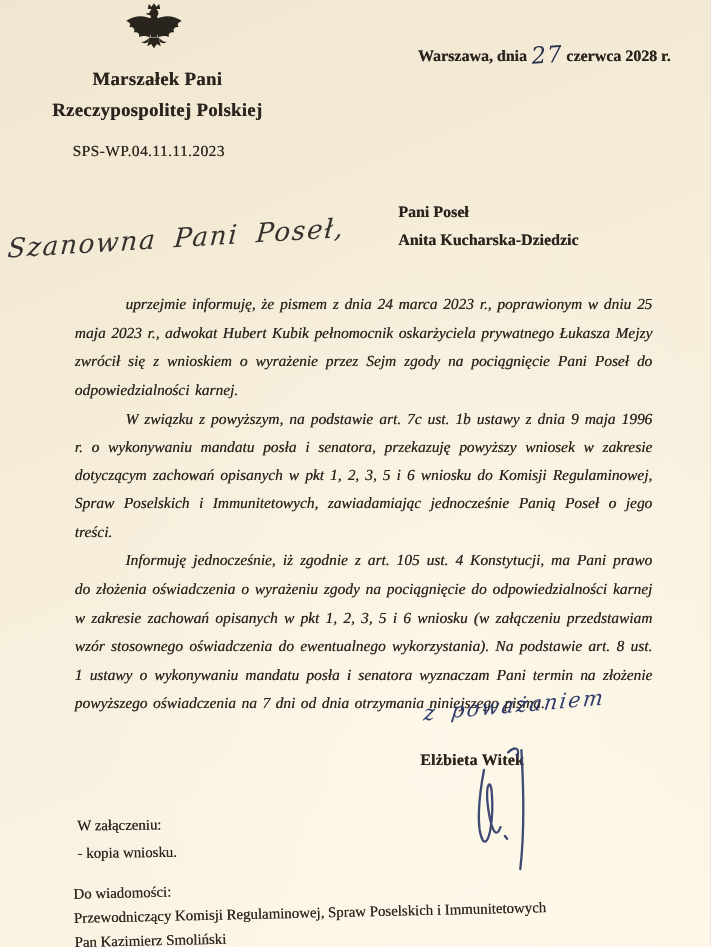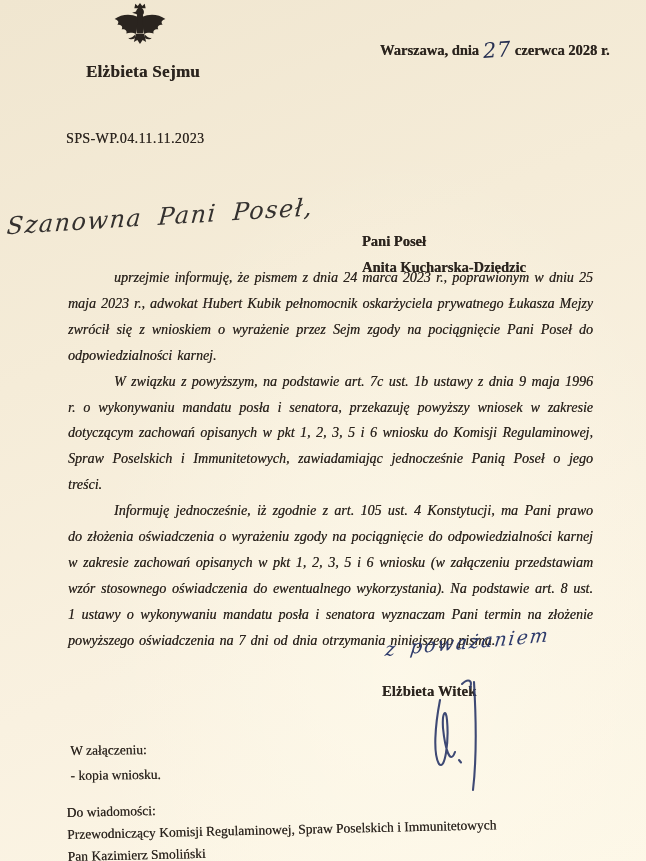--- a/index.html
+++ b/index.html
@@ -60,7 +60,7 @@
   </svg>
 
   <div class="abs sender print">
-    <div>Elżbieta Sejmu</div>
+    <div>Marszałek Pani</div>
   </div>
 
   <div class="abs refnum print">SPS-WP.04.11.11.2023</div>

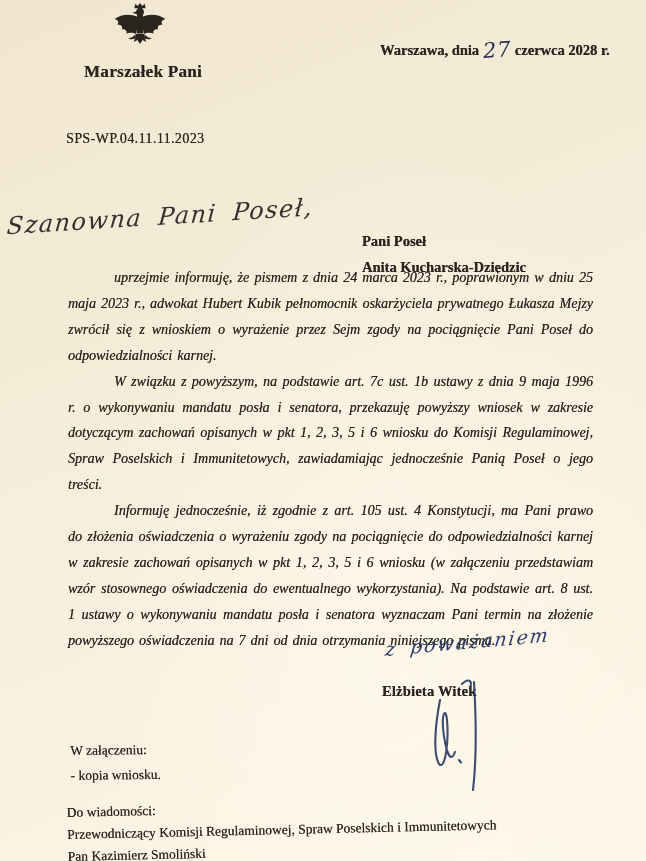--- a/index.html
+++ b/index.html
@@ -61,6 +61,7 @@
 
   <div class="abs sender print">
     <div>Marszałek Pani</div>
+    <div>Rzeczypospolitej Polskiej</div>
   </div>
 
   <div class="abs refnum print">SPS-WP.04.11.11.2023</div>

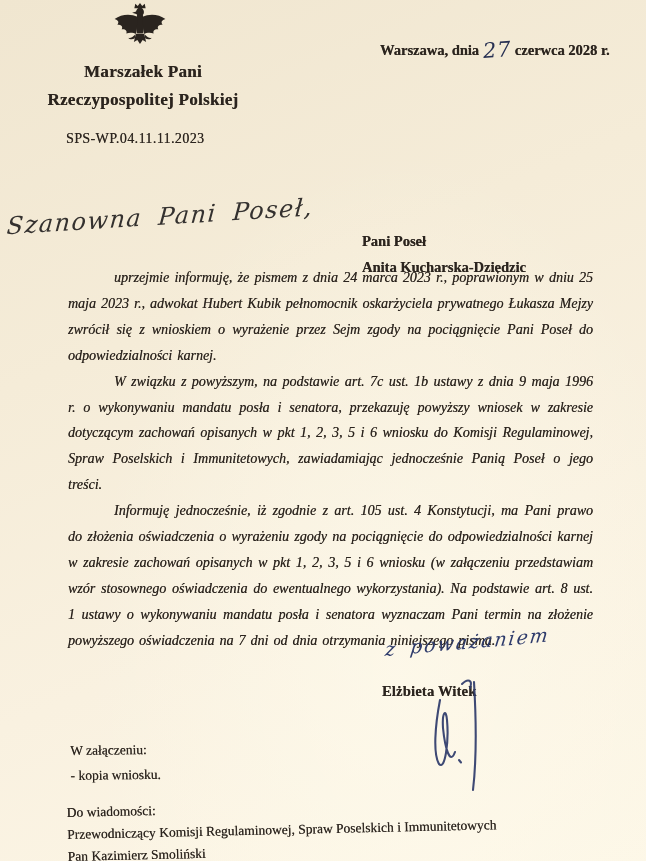--- a/index.html
+++ b/index.html
@@ -22,7 +22,7 @@
           font-size:21px;color:#273052;font-weight:normal;letter-spacing:1px;
           transform:rotate(-4deg);margin:0 3px 0 4px;vertical-align:-2px;
           text-shadow:none;}
-  .recipient{left:362px;top:180px;font-size:14.5px;line-height:26px;font-weight:bold;margin-top:48px;}
+  .recipient{left:362px;top:180px;font-size:14.5px;line-height:26px;font-weight:bold;}
   .greeting{left:8px;top:212px;width:270px;font-family:"DejaVu Serif",serif;
             font-style:italic;font-size:24px;color:#34312f;letter-spacing:1.5px;
             word-spacing:7px;transform:rotate(-3.5deg) skewX(-8deg);transform-origin:left top;

